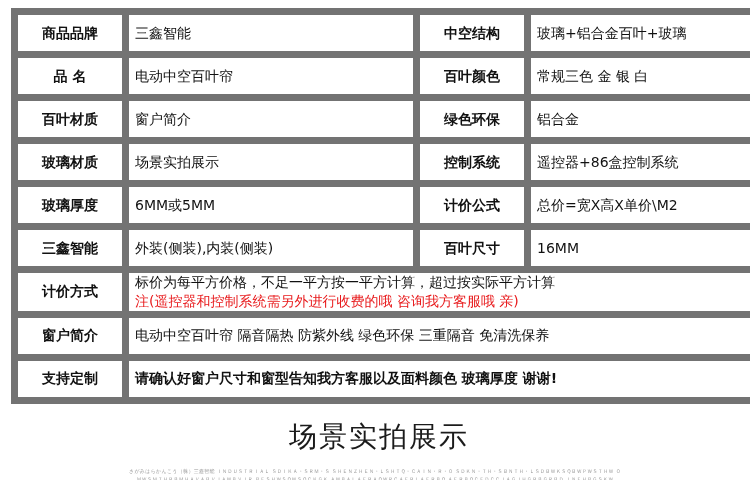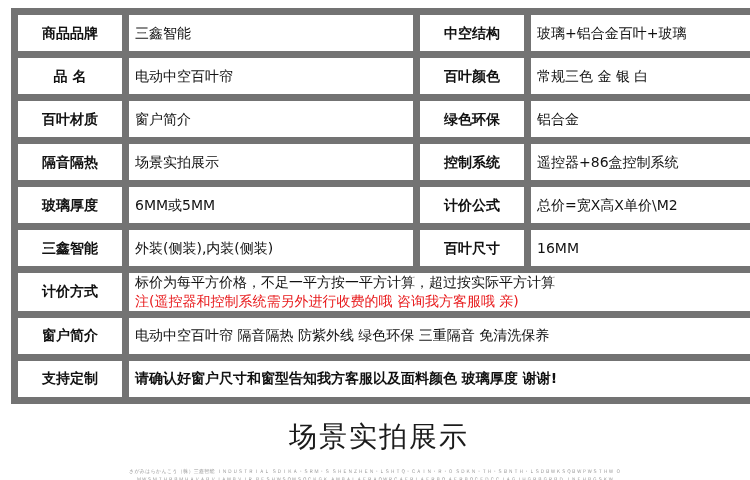--- a/index.html
+++ b/index.html
@@ -124,7 +124,7 @@
         <td class="value2">铝合金</td>
       </tr>
       <tr>
-        <td class="label">隔音隔热</td>
+        <td class="label">玻璃材质</td>
         <td class="value">场景实拍展示</td>
         <td class="label2">控制系统</td>
         <td class="value2">遥控器+86盒控制系统</td>

